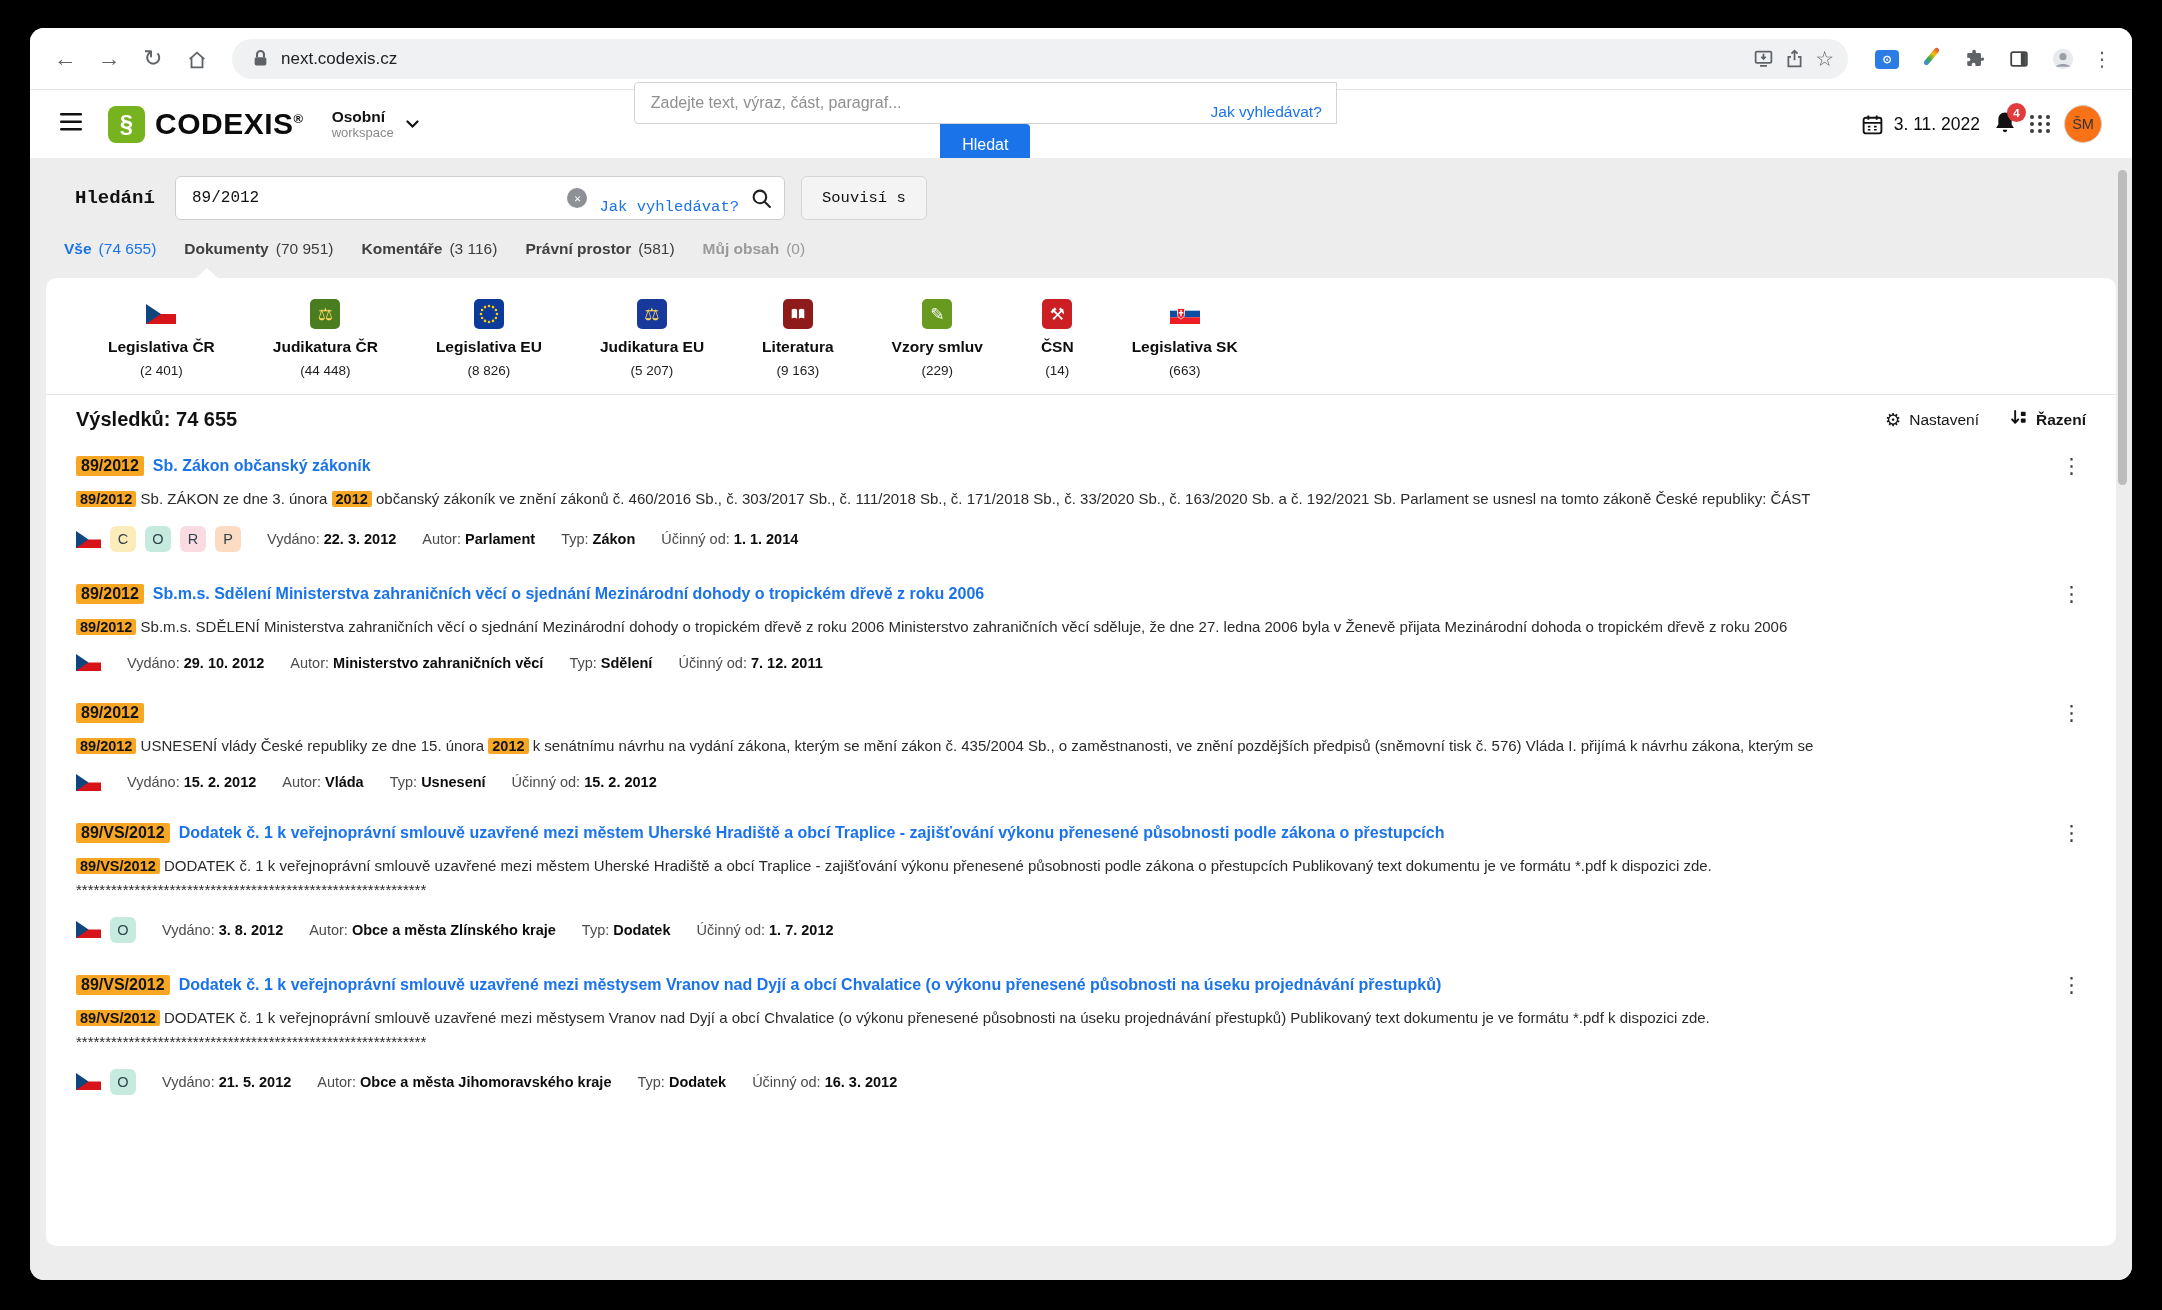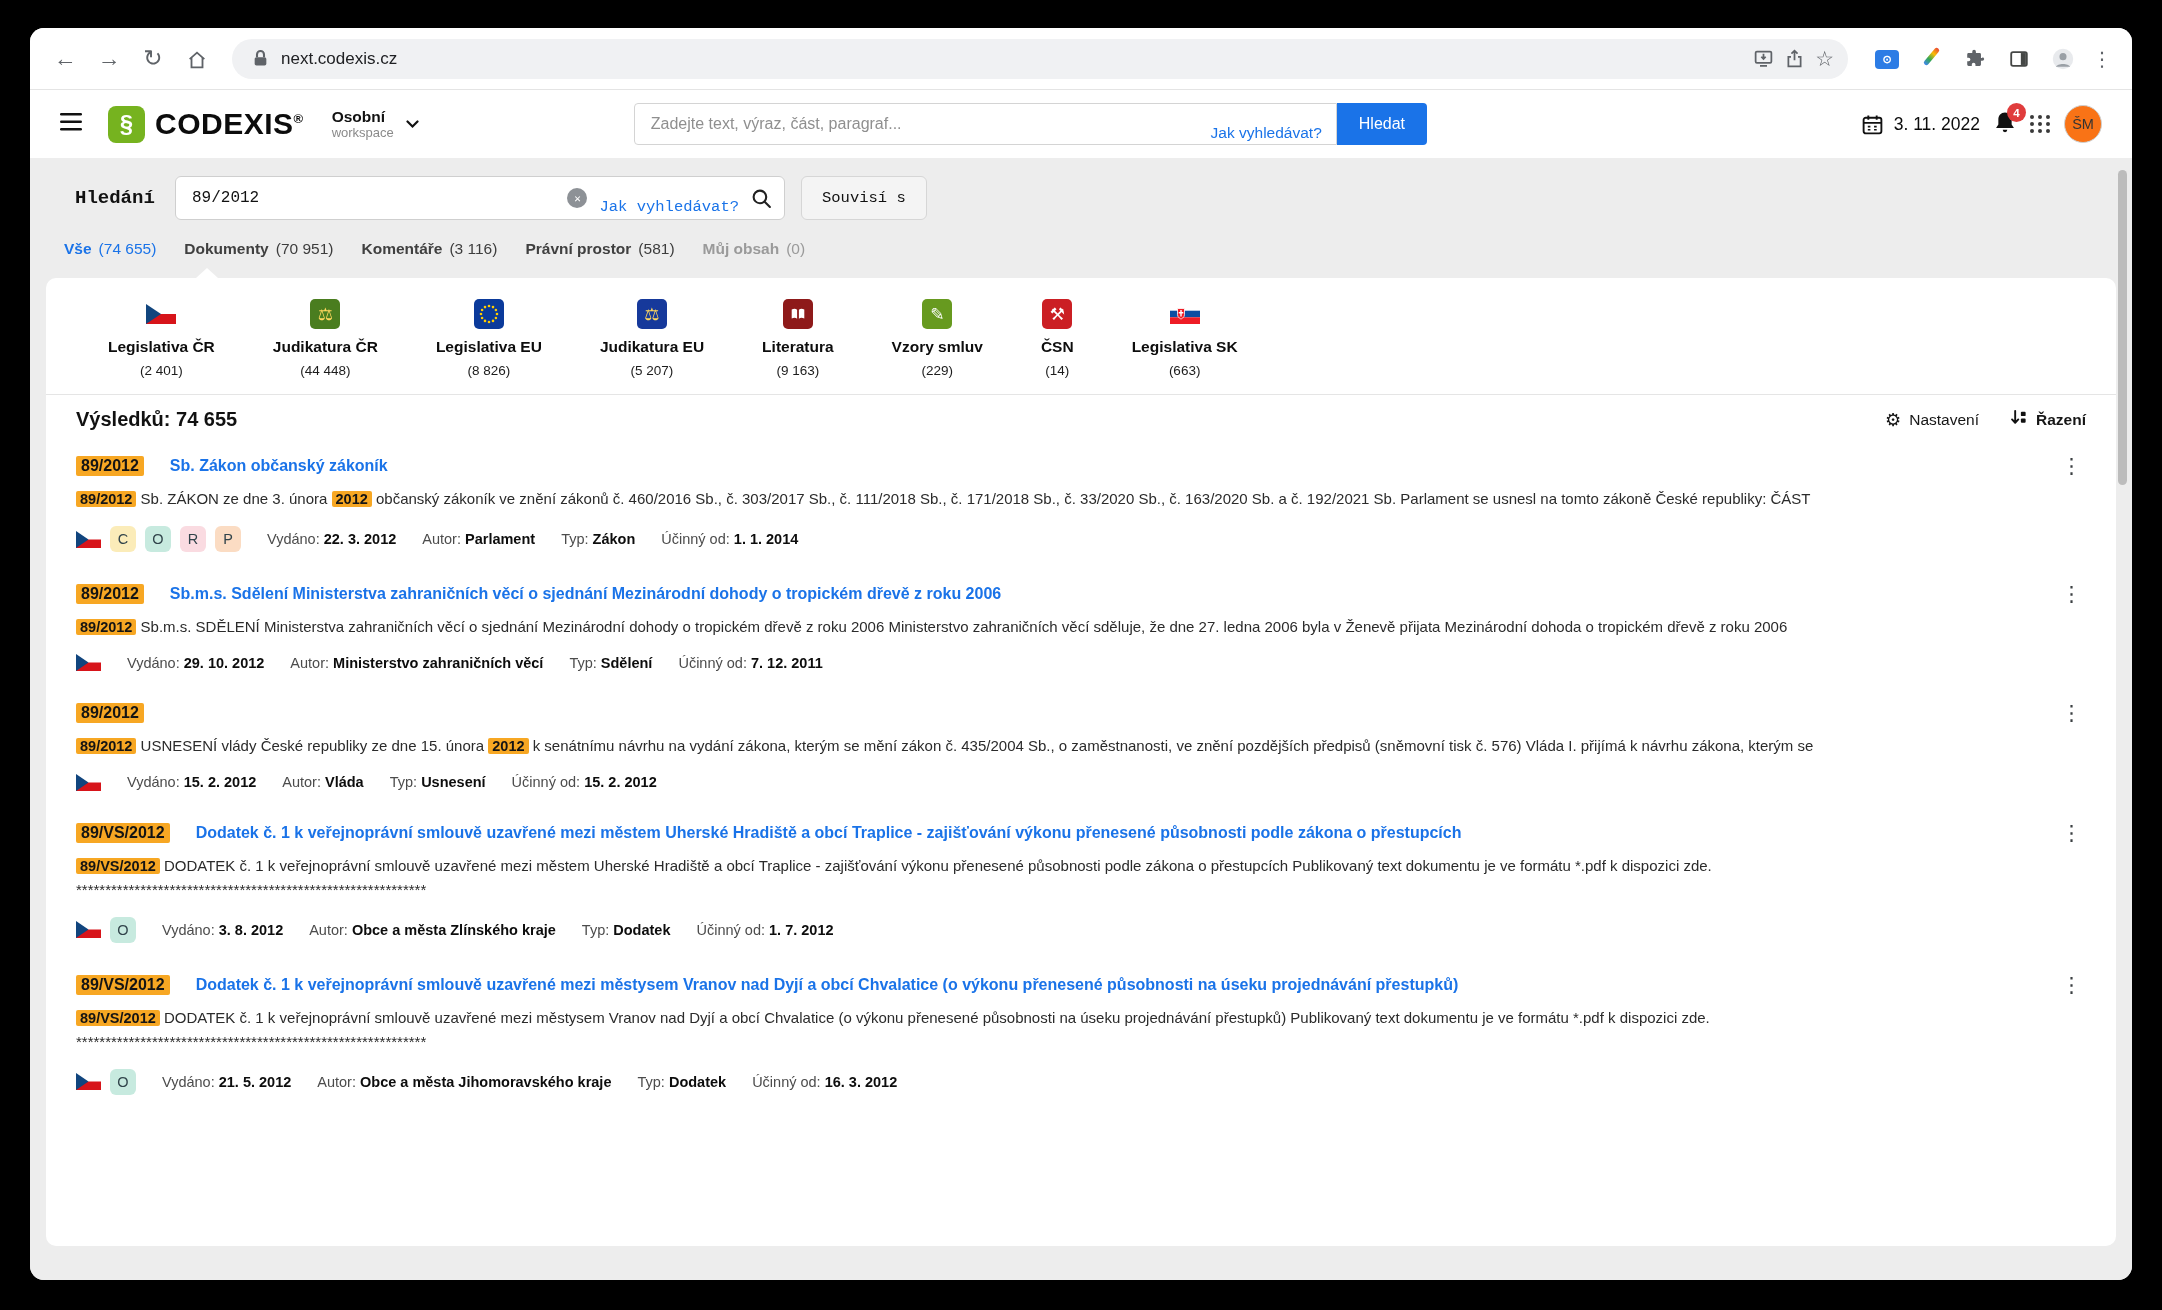--- a/index.html
+++ b/index.html
@@ -37,7 +37,7 @@
   .workspace { margin-left:28px; display:flex; align-items:center; gap:12px; cursor:pointer; }
   .ws-title { font-size:15.5px; font-weight:bold; color:#111; line-height:1.15; }
   .ws-sub { font-size:13px; color:#8a8a8a; font-weight:normal; }
-  .hdr-search { display:flex; align-items:center; margin-left:215px; }
+  .hdr-search { display:flex; align-items:center; margin-left:215px;flex-direction:column; }
   .hdr-input { width:703px; height:42px; border:1px solid #d4d4d4; border-radius:4px 0 0 4px;
                background:#fff; display:flex; align-items:center; padding:0 14px 0 16px; gap:12px; }
   .hdr-input input { border:none; outline:none; flex:1; font-size:16px; font-family:inherit; color:#111; }

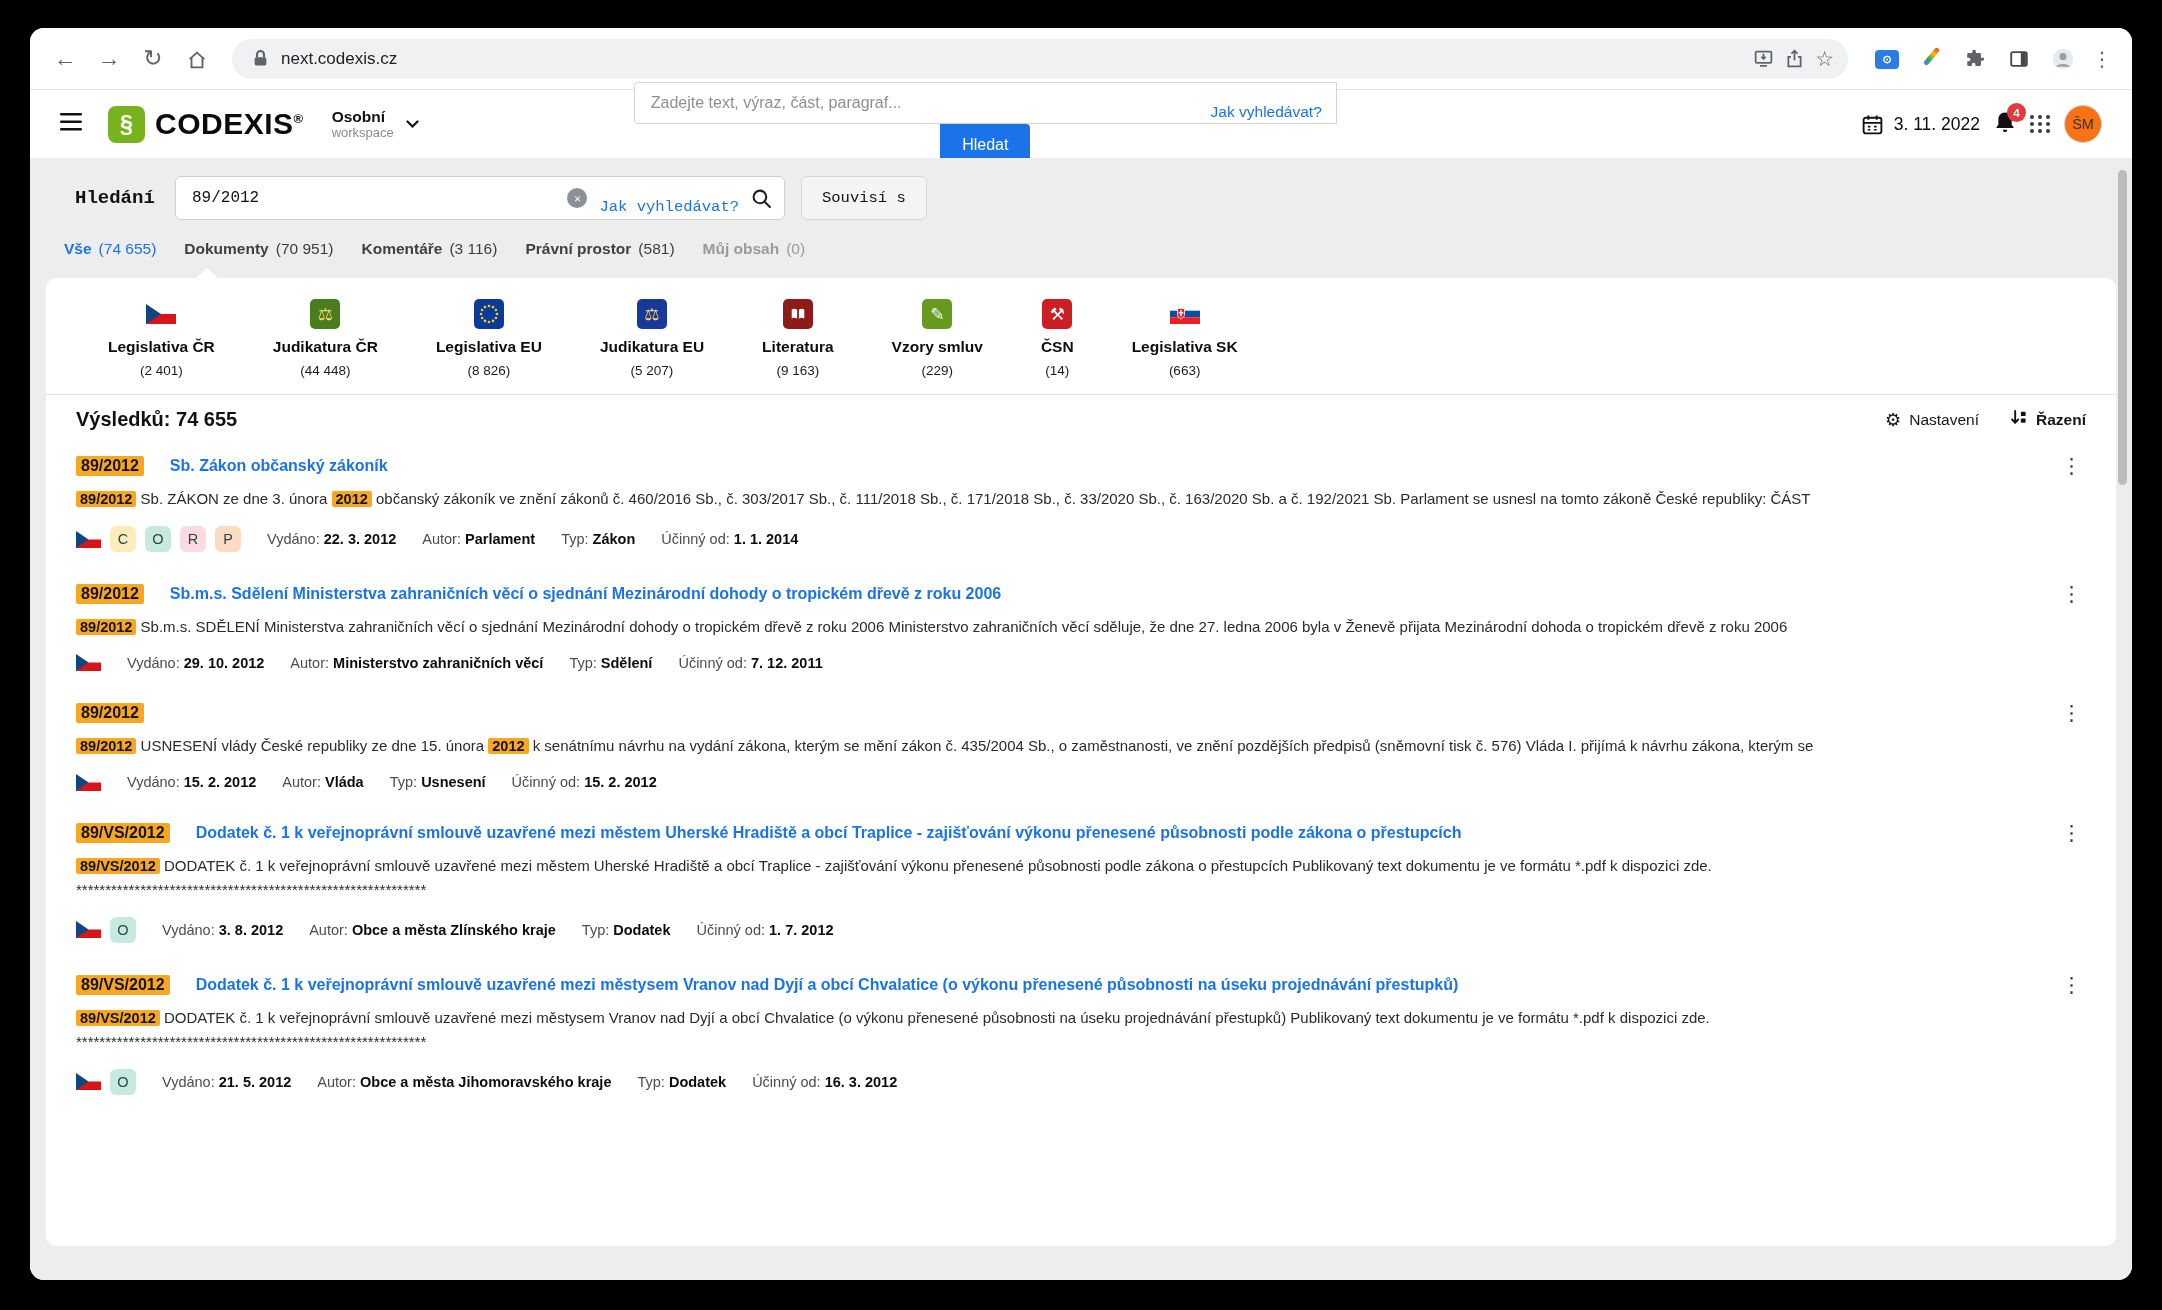--- a/index.html
+++ b/index.html
@@ -103,7 +103,7 @@
   .r-title { display:flex; align-items:center; font-size:16px; }
   .hl { background:#f7a723; color:#141414; font-weight:bold; padding:1px 5px; border-radius:2px; white-space:nowrap; }
   .hl:empty { display:none; }
-  .r-link { color:#1a73e8; font-weight:bold; margin-left:26px; text-decoration:none; cursor:pointer;
+  .r-link { color:#1a73e8; font-weight:bold; margin-left:9px; text-decoration:none; cursor:pointer;
             white-space:nowrap; overflow:hidden; text-overflow:ellipsis; max-width:1860px; }
   .kebab { margin-left:auto; color:#3c4043; font-size:21px; cursor:pointer; padding:0 4px; }
   .r-snippet { margin-top:9px; font-size:15px; color:#2b2b2b; line-height:1.6; padding-right:110px;

